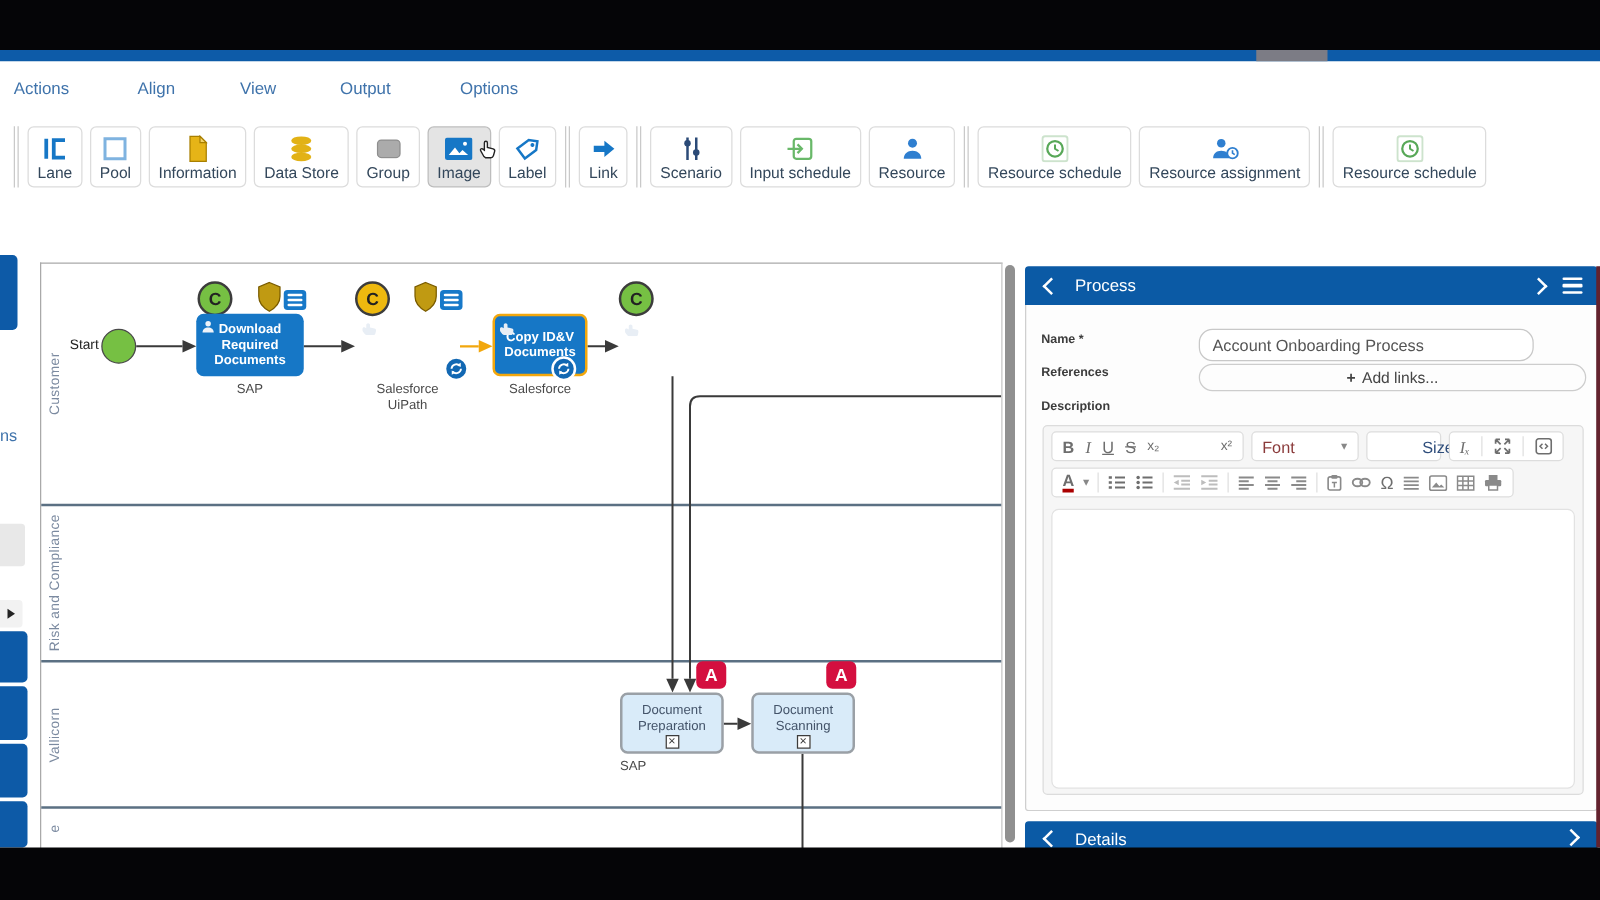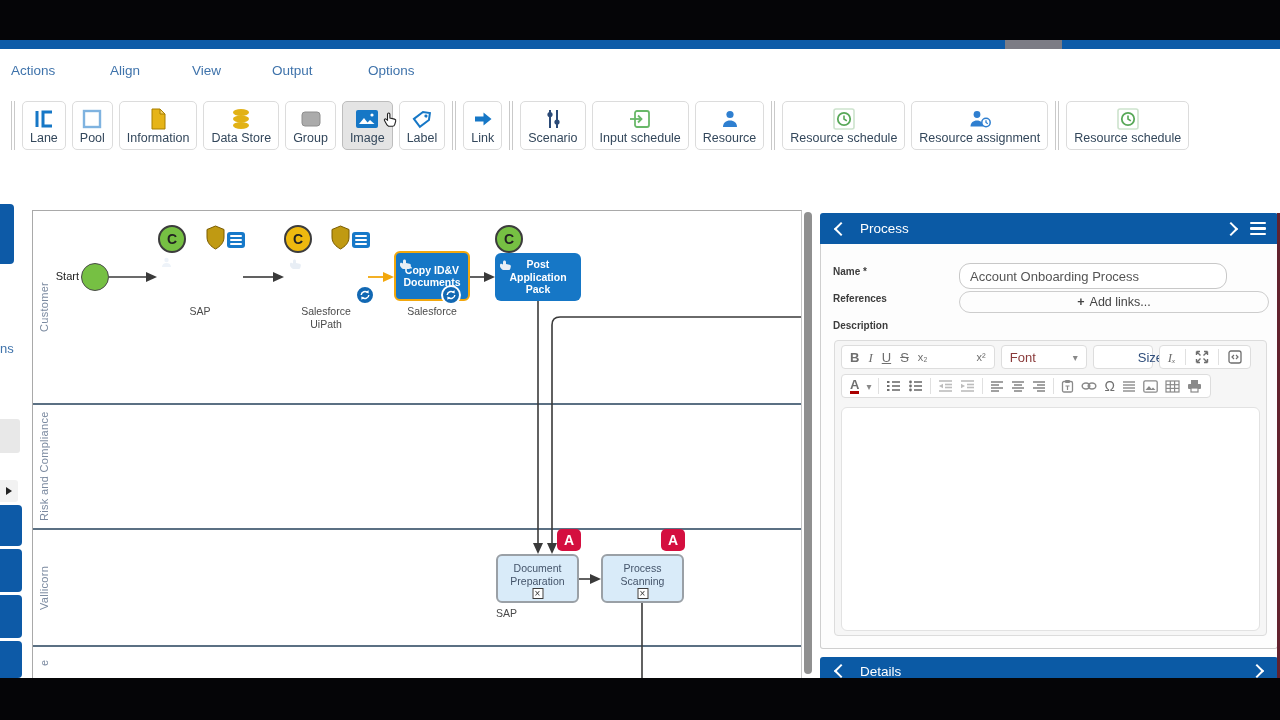--- a/index.html
+++ b/index.html
@@ -342,6 +342,7 @@
 
   <div class="c-badge" style="left:462px;top:14px;background:#76c043;">C</div>
 
+  <div class="task-blue" style="left:124px;top:40px;">Download Required Documents</div>
   <span class="type-icon" style="left:128px;top:43px;">
     <svg width="11" height="11">
         <circle cx="5.5" cy="3" r="2.2" fill="#eef3f9"></circle>

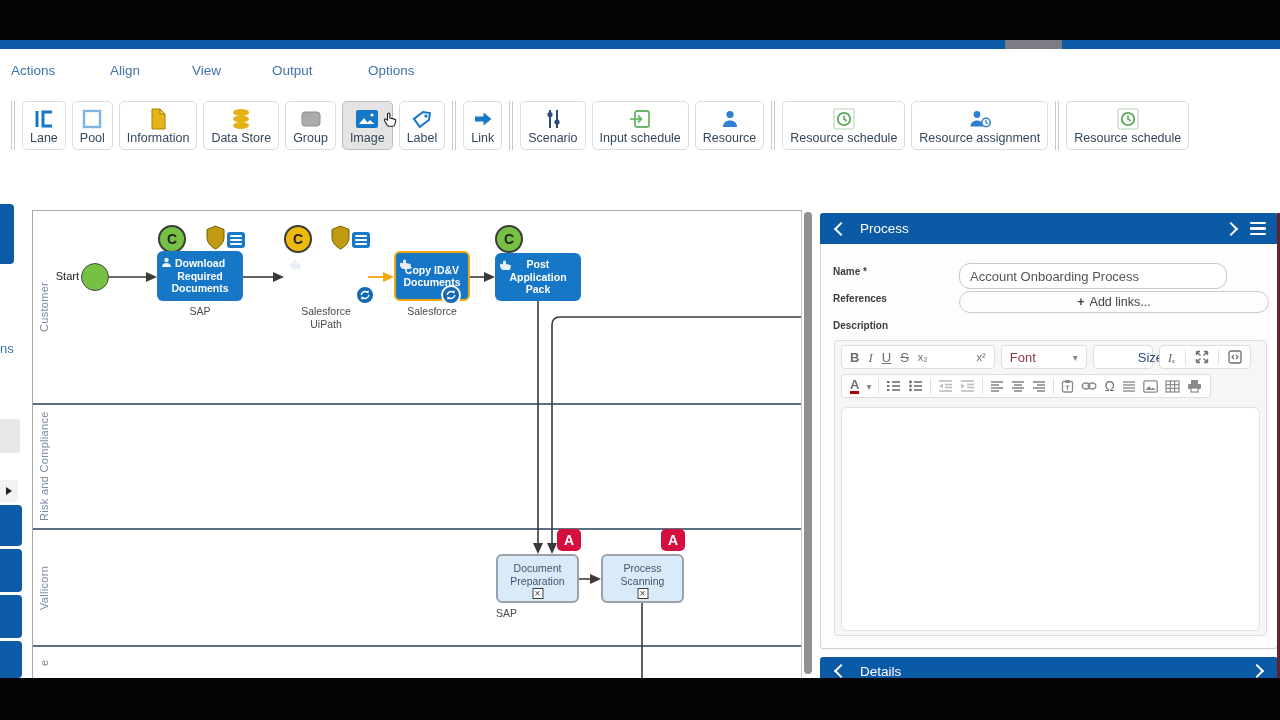--- a/index.html
+++ b/index.html
@@ -383,7 +383,6 @@
       </svg>
   </span>
 
-  <div class="task-blue" style="left:462px;top:42px;height:48px;">Post Application Pack</div>
   <span class="type-icon" style="left:466px;top:45px;">
     <svg width="12" height="10">
         <path d="M1 5 c0-1 1-1.6 2-1 l1 .6 V2 c0-.9.7-1.5 1.5-1.5 S7 1.1 7 2 v2 l3.6.8 c.9.2 1.4 1 1.2 1.9 l-.5 2 c-.2.8-.9 1.3-1.7 1.3 H4.4 c-.6 0-1.2-.3-1.6-.8 L1.4 7.4 C1.1 7 1 6.6 1 6.2 z" fill="#e8eef5"></path>

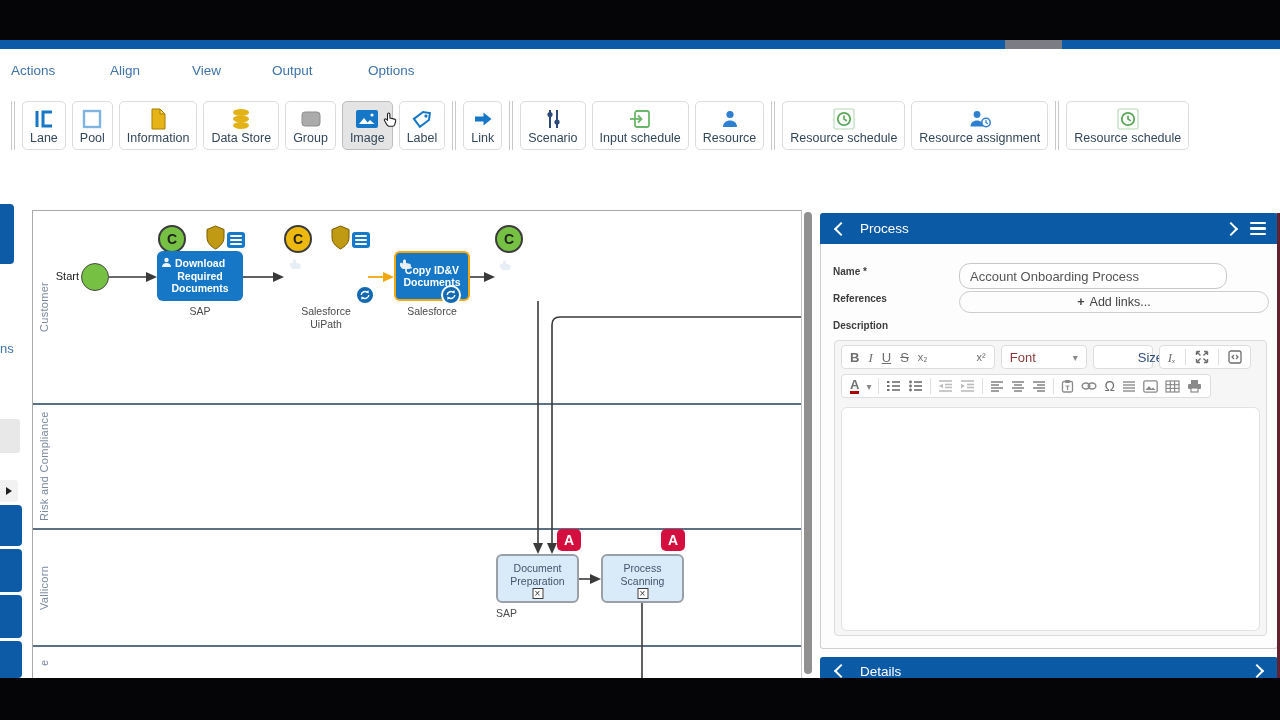--- a/index.html
+++ b/index.html
@@ -404,7 +404,7 @@
     <span class="xbox">×</span>
   </div>
   <div class="task-light" style="left:568px;top:343px;">
-    <span>Process Scanning</span>
+    <span>Document Scanning</span>
     <span class="xbox">×</span>
   </div>
   <div class="sys-label" style="left:455px;top:396px;width:83px;text-align:left;padding-left:8px;">SAP</div>

